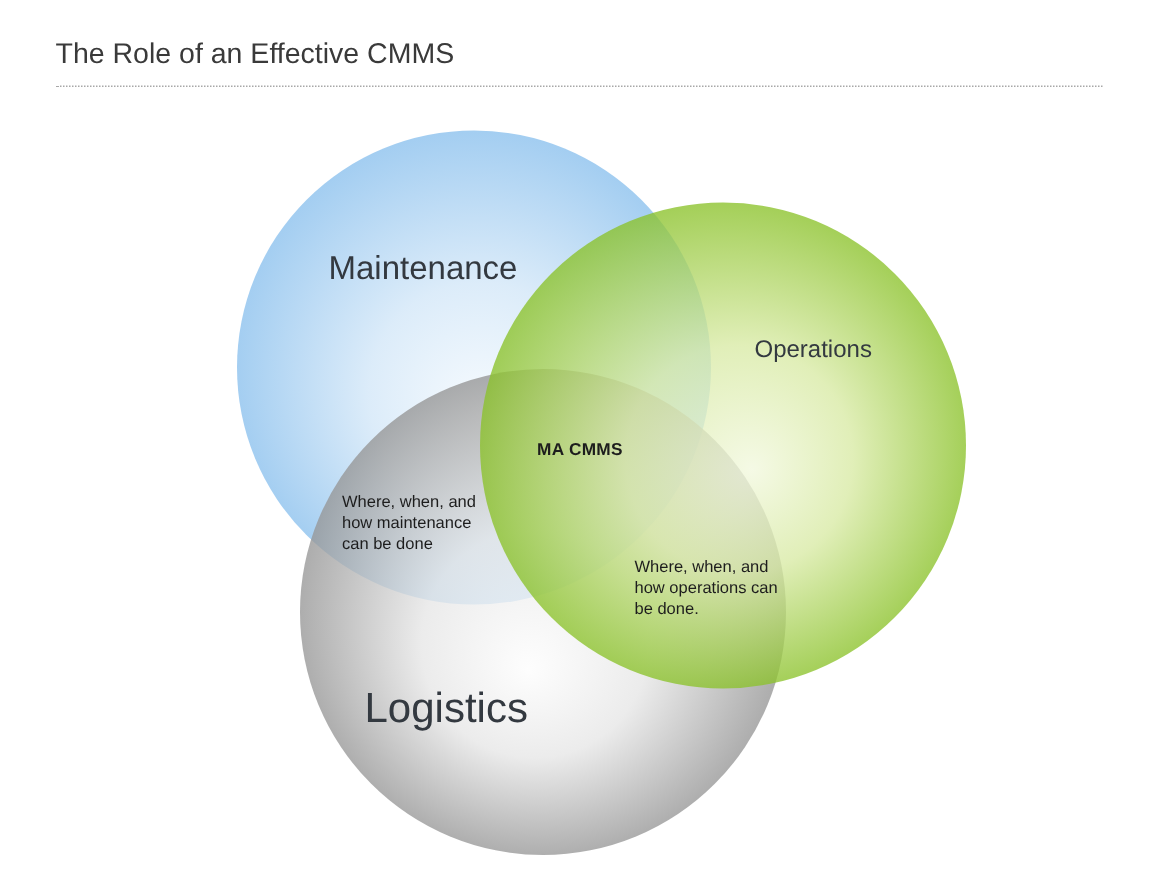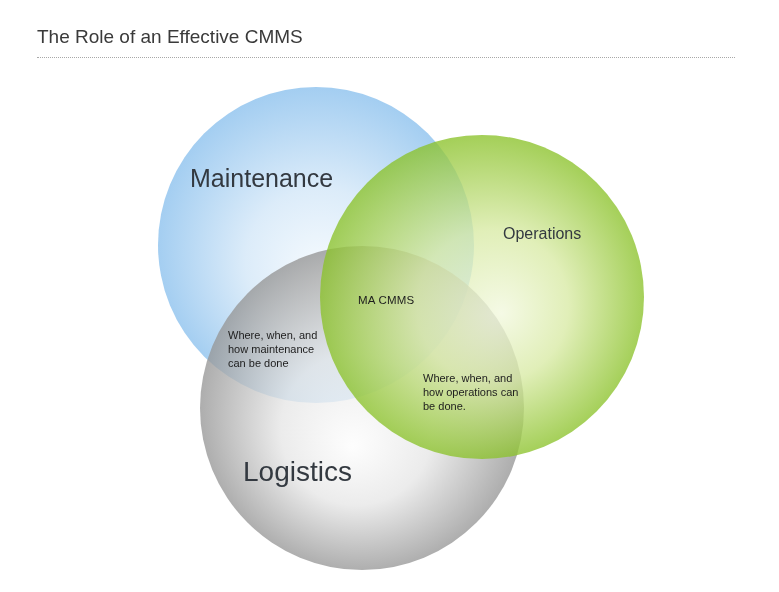--- a/index.html
+++ b/index.html
@@ -41,7 +41,7 @@
     color: #333940;
     white-space: nowrap;
   }
-  .label-maintenance { left: 190px; top: 165px; font-size: 25px; line-height: 27px; }
+  .label-maintenance { left: 219px; top: 165px; font-size: 22px; line-height: 27px; }
   .label-operations  { left: 503px; top: 220px; font-size: 16px; line-height: 27px; }
   .label-logistics   { left: 243px; top: 456px; font-size: 28px; line-height: 32px; }
   .small-text {

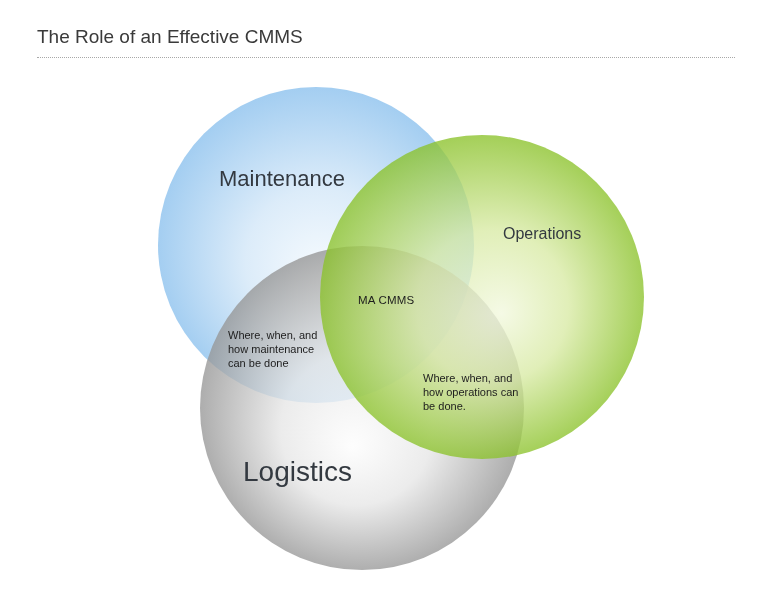--- a/index.html
+++ b/index.html
@@ -59,7 +59,7 @@
     left: 358px;
     top: 294px;
     font-size: 11.5px;
-    font-weight: normal;
+    font-weight: bold;
     letter-spacing: 0.2px;
     color: #1d1d1d;
     white-space: nowrap;

